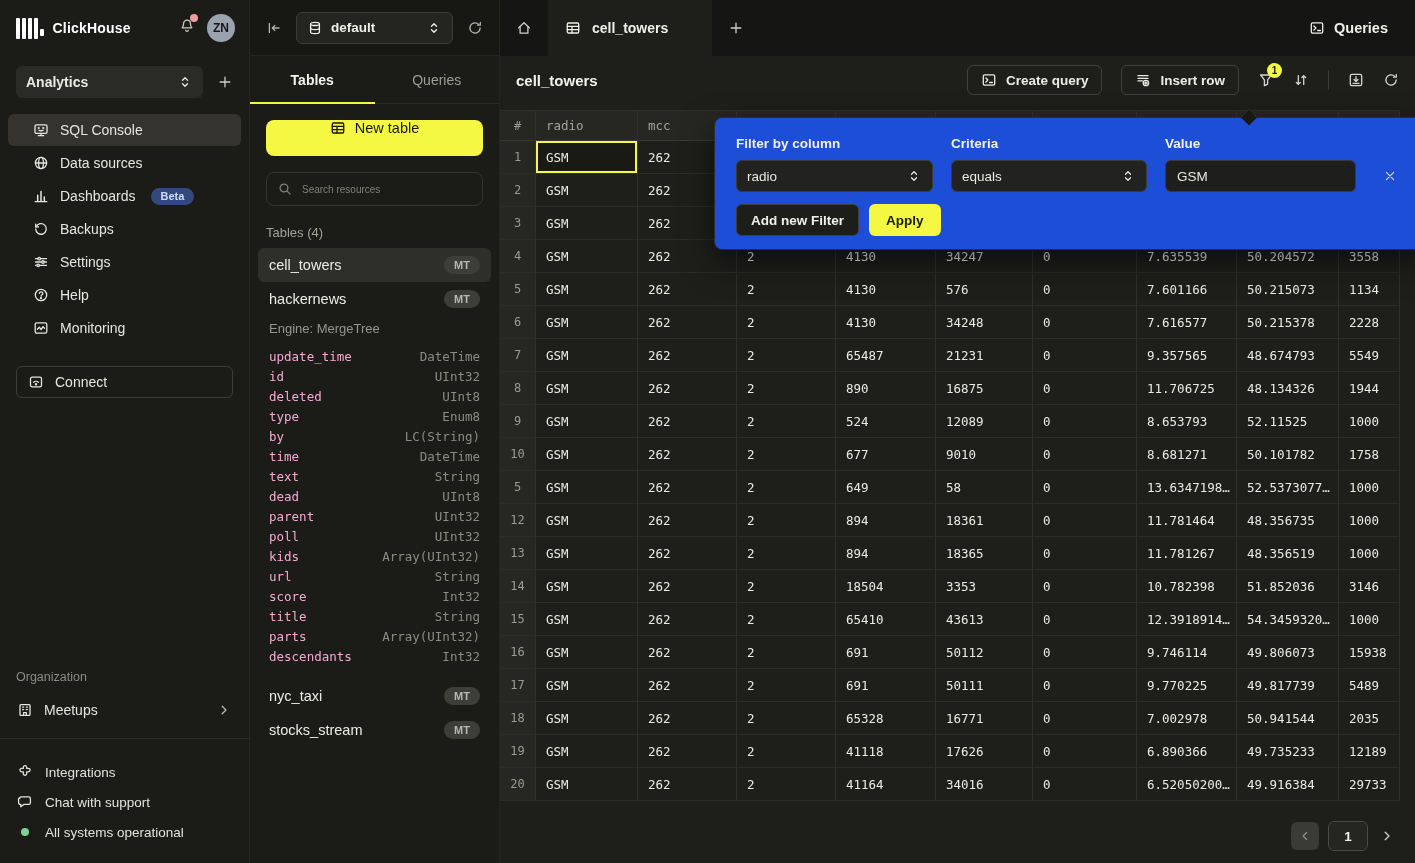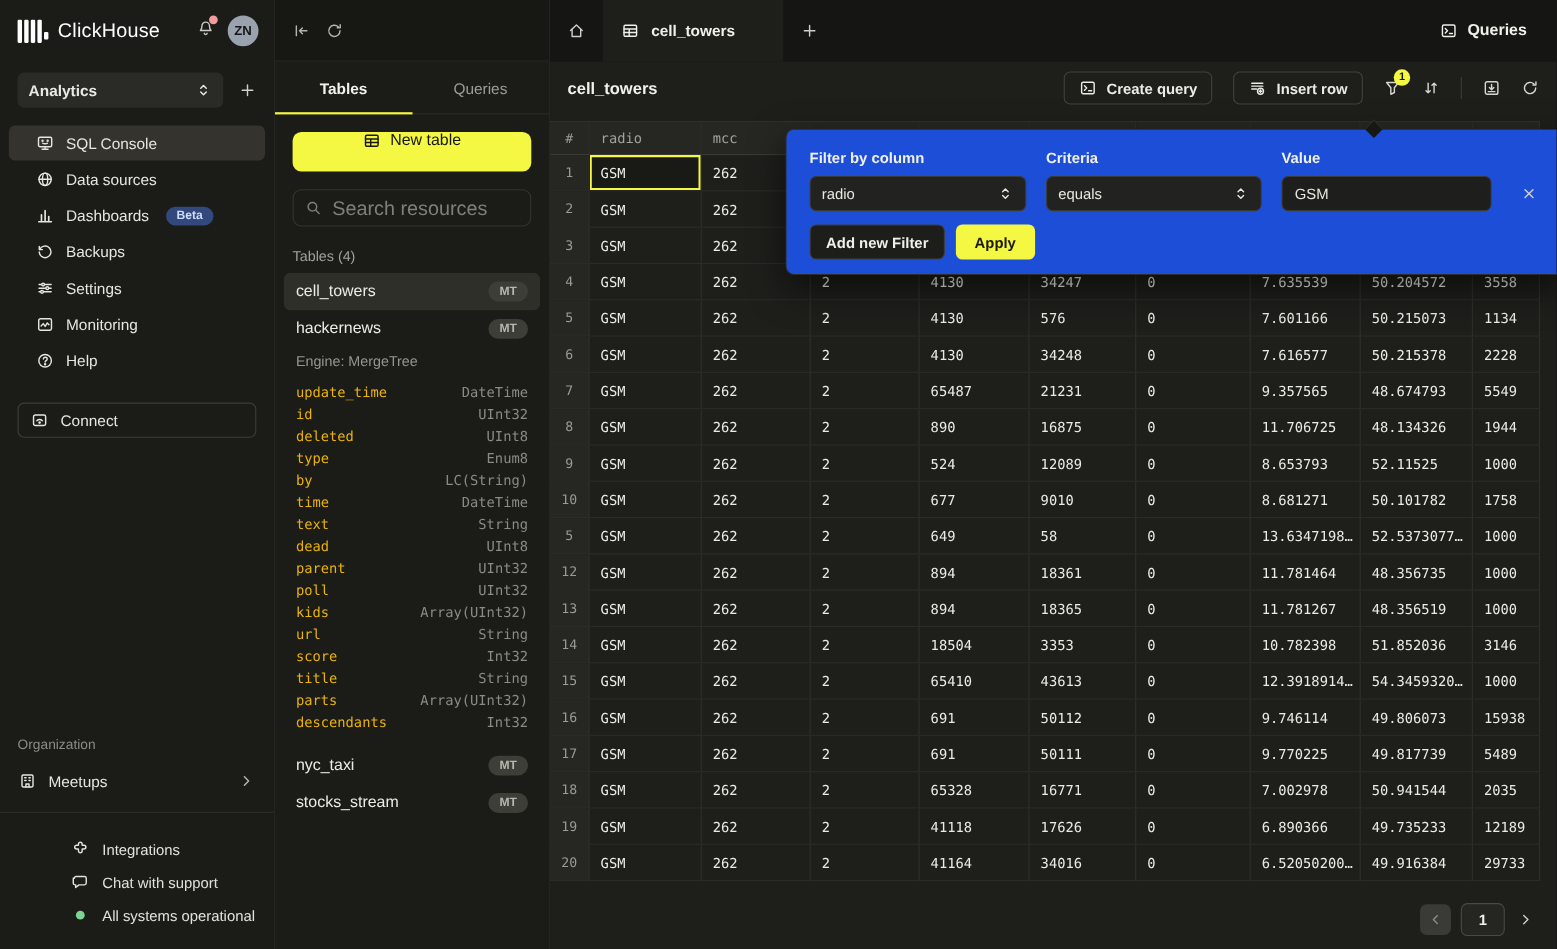--- a/index.html
+++ b/index.html
@@ -16,7 +16,7 @@
   .logo { display:flex; align-items:center; gap:2.5px; height:22px; }
   .logo .bar { width:3.5px; height:21px; background:#fff; border-radius:1px; }
   .logo .nub { width:3.5px; height:7px; background:#fff; border-radius:1px; margin-top:8px; }
-  .brand { font-size:18px; font-weight:400; color:#fff; margin-left:9px; letter-spacing:.2px; }
+  .brand { font-size:14px; font-weight:700; color:#fff; margin-left:9px; letter-spacing:.2px; }
   .sb-spacer { flex:1; }
   .bell { position:relative; color:#c9c9c3; margin-right:12px; }
   .bell .ndot { position:absolute; top:-4px; right:-3px; width:8px; height:8px; border-radius:50%; background:#f09c9c; }

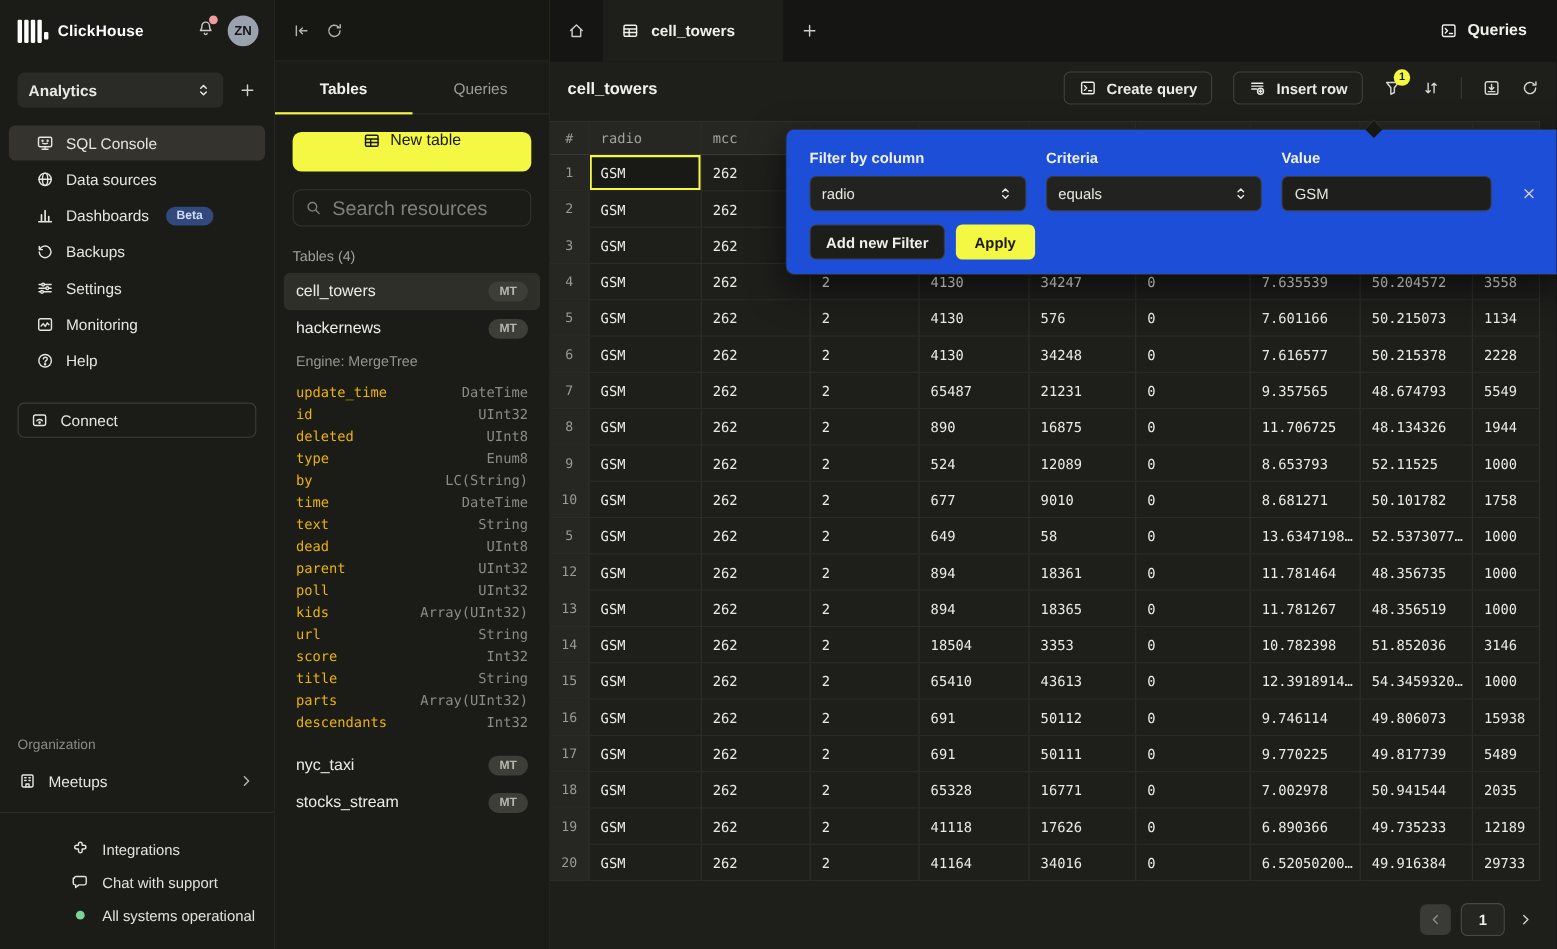--- a/index.html
+++ b/index.html
@@ -284,6 +284,22 @@
             <path d="M13 8H6.3M8.9 5.4 6.3 8l2.6 2.6"></path>
           </svg>
         </span>
+      <div class="db-select" data-interactable="true">
+        <span class="i" data-interactable="false">
+            <svg width="16" height="16" viewBox="0 0 16 16" fill="none" stroke="currentColor" stroke-width="1.3" stroke-linecap="round" stroke-linejoin="round">
+              <ellipse cx="8" cy="3.9" rx="4.4" ry="1.6"></ellipse>
+              <path d="M3.6 3.9v8.1c0 .9 2 1.6 4.4 1.6s4.4-.7 4.4-1.6V3.9"></path>
+              <path d="M3.6 8c0 .9 2 1.6 4.4 1.6S12.4 8.9 12.4 8"></path>
+            </svg>
+          </span>
+        <span class="lbl" data-interactable="false">default</span>
+        <span class="i" data-interactable="false">
+            <svg width="16" height="16" viewBox="0 0 16 16" fill="none" stroke="currentColor" stroke-width="1.3" stroke-linecap="round" stroke-linejoin="round">
+              <path d="M5.5 6.3 8 3.8l2.5 2.5"></path>
+              <path d="M5.5 9.7 8 12.2l2.5-2.5"></path>
+            </svg>
+          </span>
+      </div>
       <span class="i" data-interactable="true">
           <svg width="16" height="16" viewBox="0 0 16 16" fill="none" stroke="currentColor" stroke-width="1.3" stroke-linecap="round" stroke-linejoin="round">
             <path d="M13.1 8a5.1 5.1 0 1 1-1.6-3.7"></path>

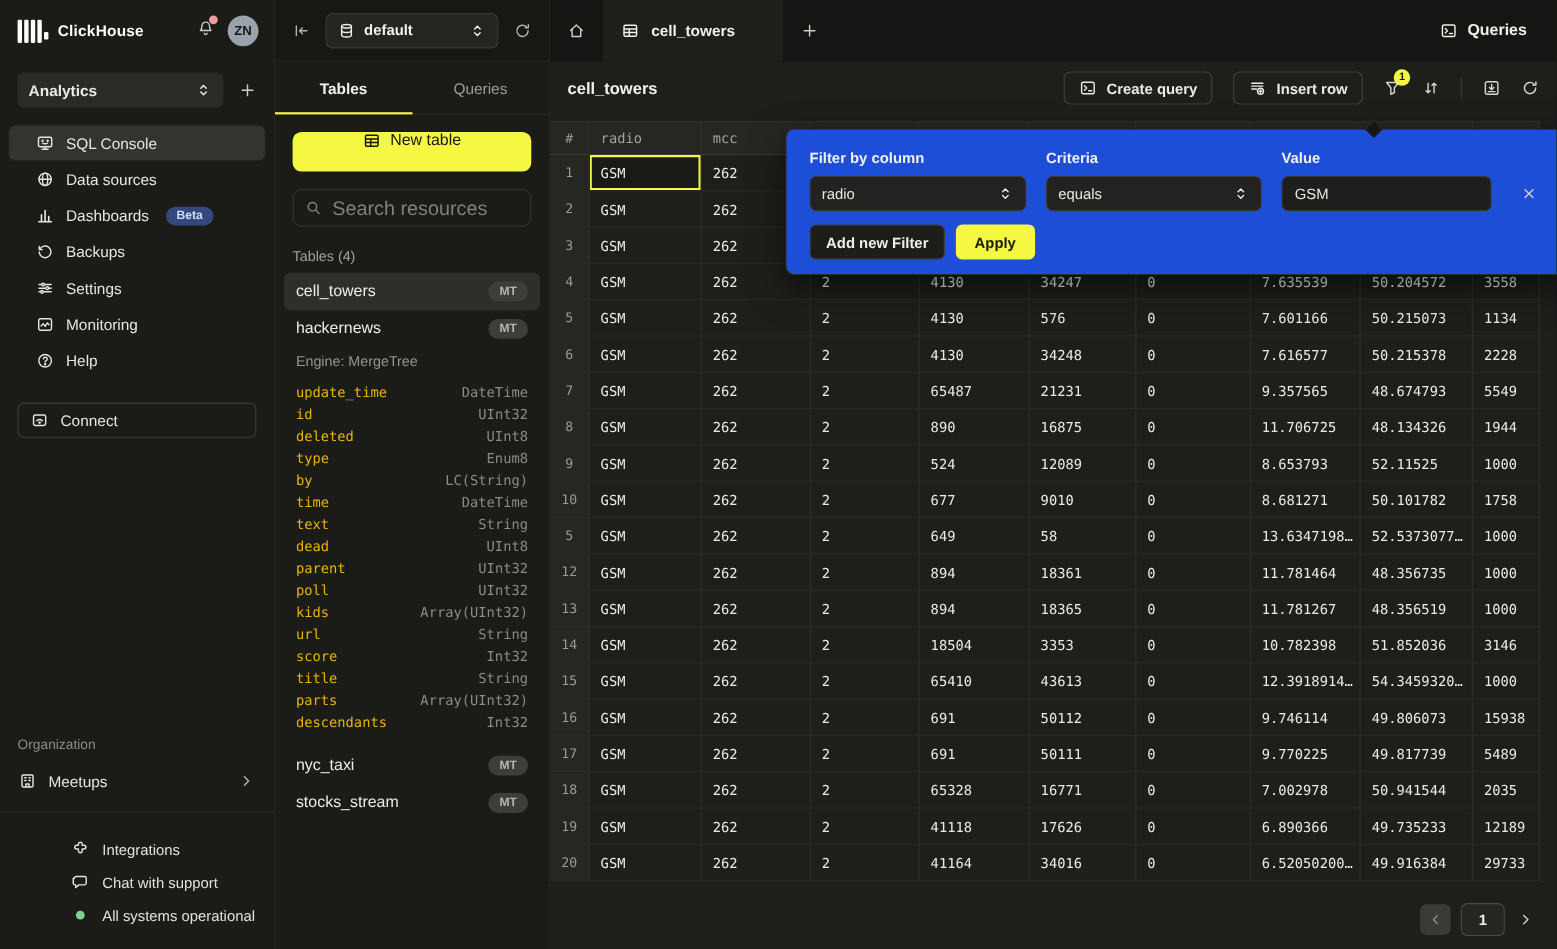--- a/index.html
+++ b/index.html
@@ -49,7 +49,7 @@
   .ex-tab.active::after { content:""; position:absolute; left:0; right:0; bottom:-1px; height:2px; background:#f4f843; }
   .new-table-btn { margin:16px; height:36px; flex:none; background:#f4f843; border-radius:8px; color:#18180f; display:flex; align-items:flex-start; justify-content:center; gap:9px; font-size:14.5px; font-weight:500; }
   .search-box { margin:0 16px; height:34px; flex:none; border:1px solid #343430; border-radius:8px; display:flex; align-items:center; gap:9px; padding:0 10px; color:#80807a; }
-  .search-box input { flex:1; background:transparent; border:none; outline:none; color:#d8d8d2; font-size:18px; font-family:"Liberation Sans",sans-serif; }
+  .search-box input { flex:1; background:transparent; border:none; outline:none; color:#d8d8d2; font-size:10px; font-family:"Liberation Sans",sans-serif; }
   .search-box input::placeholder { color:#80807a; }
   .tables-header { padding:19px 16px 8px; color:#a2a29b; font-size:13px; }
   .table-list { padding:0 8px; overflow:hidden; }

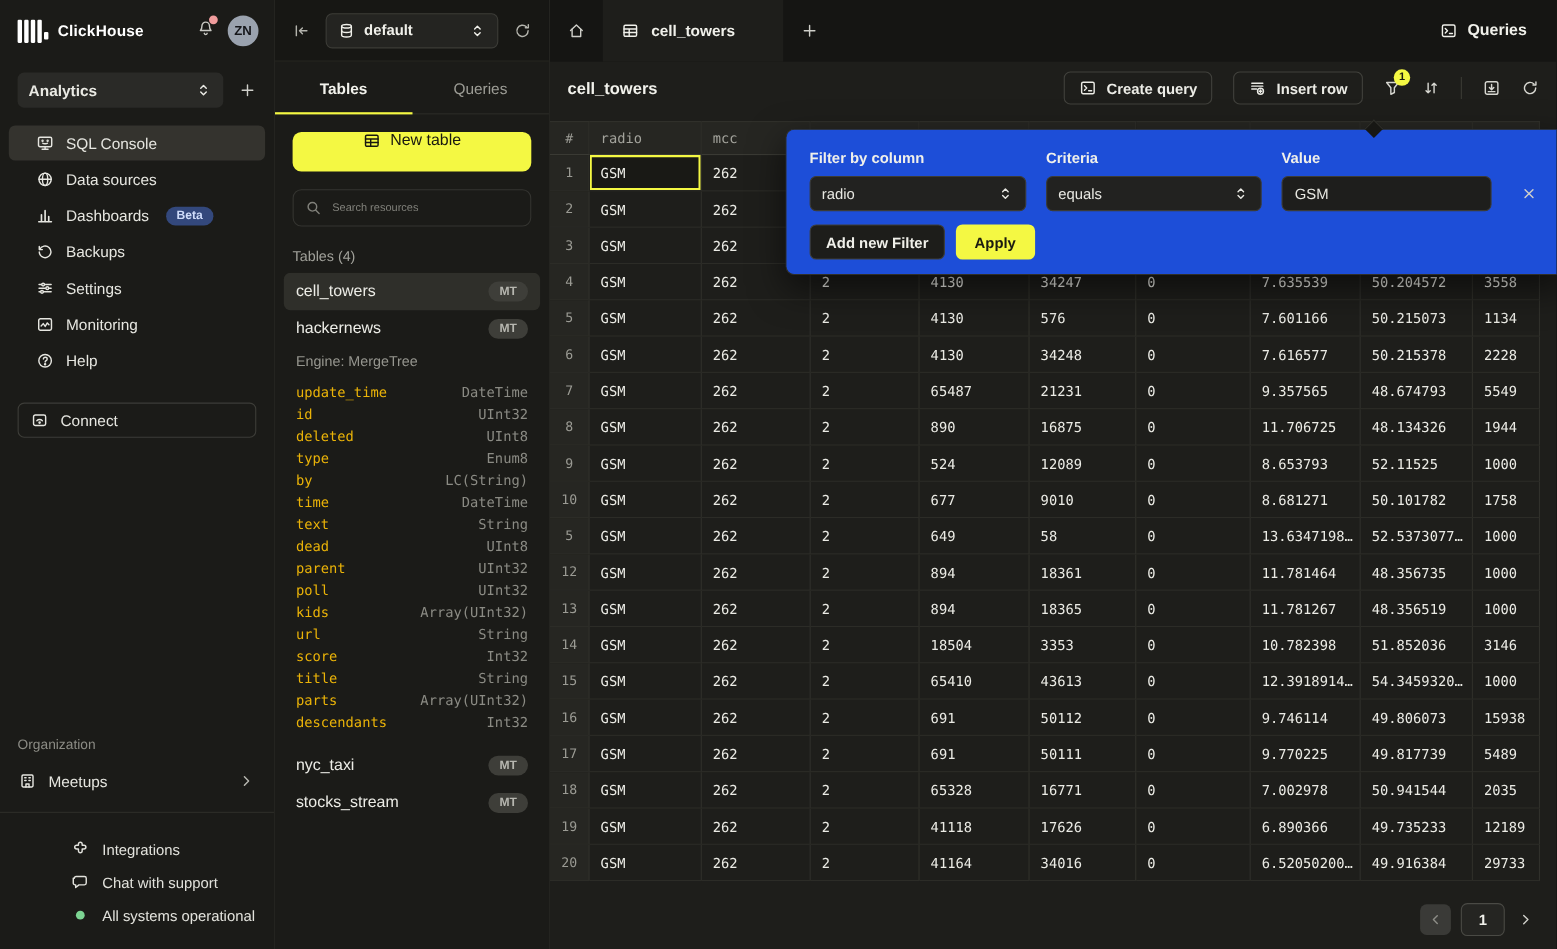--- a/index.html
+++ b/index.html
@@ -205,21 +205,21 @@
         <div class="nav-item" data-interactable="true">
           <span class="i" data-interactable="false">
             <svg width="16" height="16" viewBox="0 0 16 16" fill="none" stroke="currentColor" stroke-width="1.3" stroke-linecap="round" stroke-linejoin="round">
-              <rect x="2.2" y="2.8" width="11.6" height="10.4" rx="1.6"></rect>
-              <path d="M4.4 9.3l1.9-2.1 1.8 2.5 1.9-3.1 1.5 1.7"></path>
-            </svg>
-          </span>
-          <span data-interactable="false">Monitoring</span>
-        </div>
-        <div class="nav-item" data-interactable="true">
-          <span class="i" data-interactable="false">
-            <svg width="16" height="16" viewBox="0 0 16 16" fill="none" stroke="currentColor" stroke-width="1.3" stroke-linecap="round" stroke-linejoin="round">
               <circle cx="8" cy="8" r="5.7"></circle>
               <path d="M6.4 6.3c.2-.9.9-1.5 1.7-1.5 1 0 1.8.7 1.8 1.6 0 1.2-1.2 1.3-1.7 2.1-.1.2-.1.4-.1.7"></path>
               <circle cx="8" cy="11.2" r=".5" fill="currentColor"></circle>
             </svg>
           </span>
           <span data-interactable="false">Help</span>
+        </div>
+        <div class="nav-item" data-interactable="true">
+          <span class="i" data-interactable="false">
+            <svg width="16" height="16" viewBox="0 0 16 16" fill="none" stroke="currentColor" stroke-width="1.3" stroke-linecap="round" stroke-linejoin="round">
+              <rect x="2.2" y="2.8" width="11.6" height="10.4" rx="1.6"></rect>
+              <path d="M4.4 9.3l1.9-2.1 1.8 2.5 1.9-3.1 1.5 1.7"></path>
+            </svg>
+          </span>
+          <span data-interactable="false">Monitoring</span>
         </div>
       </div>
     <div class="connect-btn" data-interactable="true">

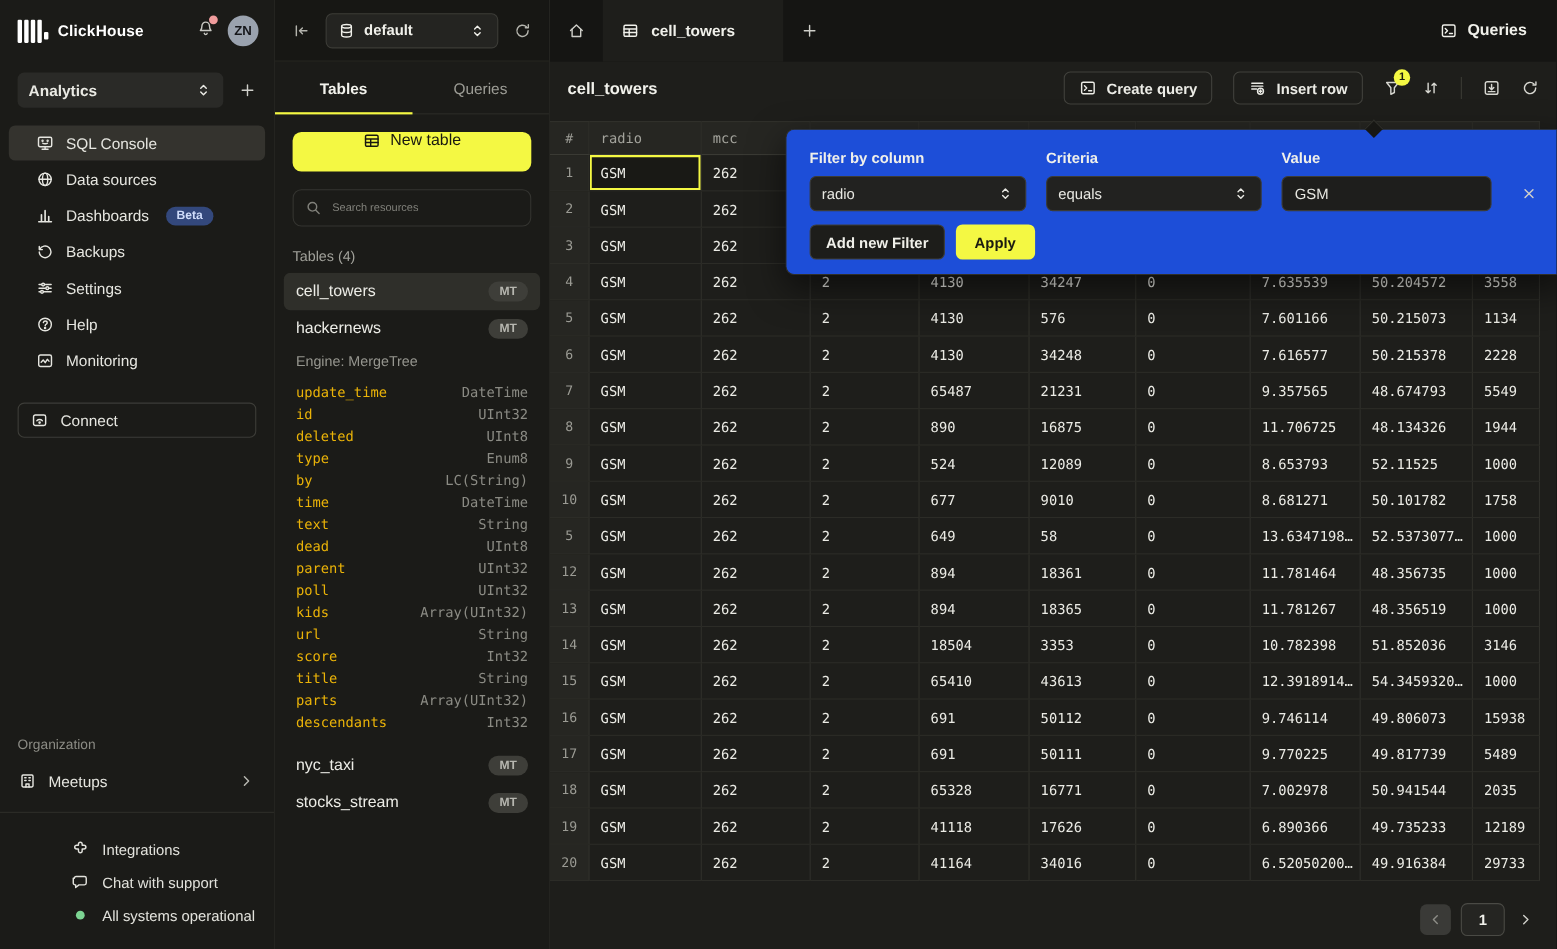--- a/index.html
+++ b/index.html
@@ -60,7 +60,7 @@
   .engine-line { padding:5px 11px 9px; color:#96968f; font-size:13px; }
   .schema { padding:2px 11px 12px; font-family:"DejaVu Sans Mono",monospace; font-size:12.5px; line-height:20px; }
   .schema-row { display:flex; justify-content:space-between; }
-  .schema-row .cname { color:#eab308; }
+  .schema-row .cname { color:#f9a8d4; }
   .schema-row .ctype { color:#8b8b84; }
 
   

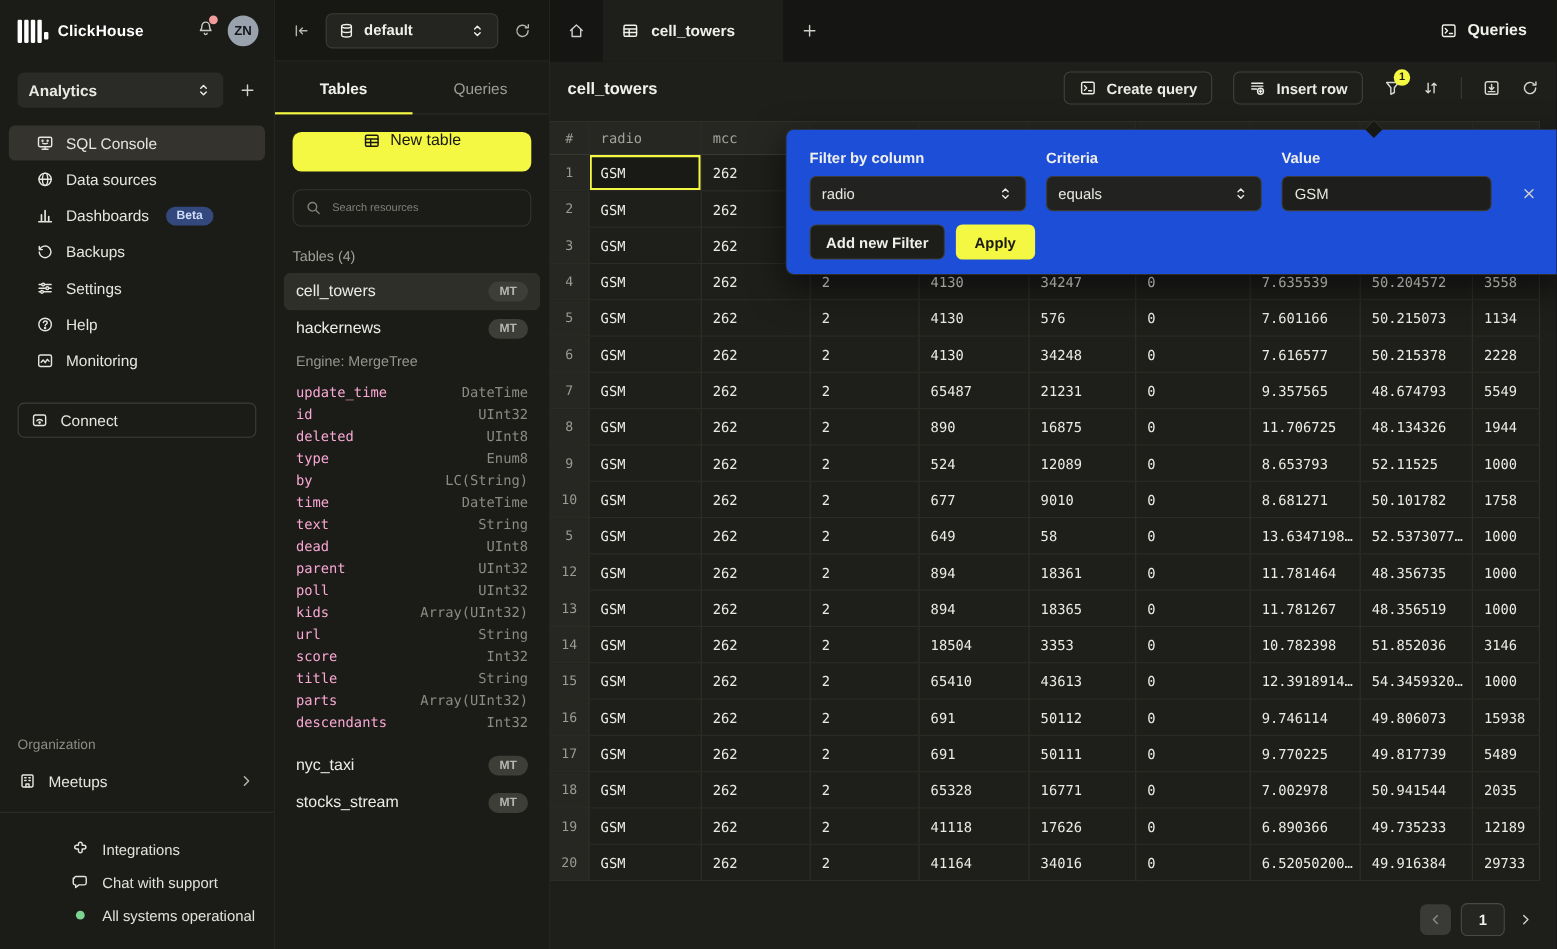--- a/index.html
+++ b/index.html
@@ -35,7 +35,7 @@
   .meetups { height:32px; margin:0 8px; padding:0 9px; display:flex; align-items:center; gap:11px; color:#e6e6e0; font-size:14px; border-radius:6px; }
   .meetups .chev { margin-left:auto; color:#b9b9b2; }
   .sb-divider { border-top:1px solid #2e2e29; margin:12px 0 18px; }
-  .footer-item { height:30px; padding:0 17px; display:flex; align-items:center; gap:12px; color:#e2e2dc; font-size:13.5px;margin-left:48px; }
+  .footer-item { height:30px; padding:0 17px; display:flex; align-items:center; gap:12px; color:#e2e2dc; font-size:13.5px; }
   .status-dot { width:8px; height:8px; border-radius:50%; background:#7cd492; display:block; margin:0 4px; }
 
   

